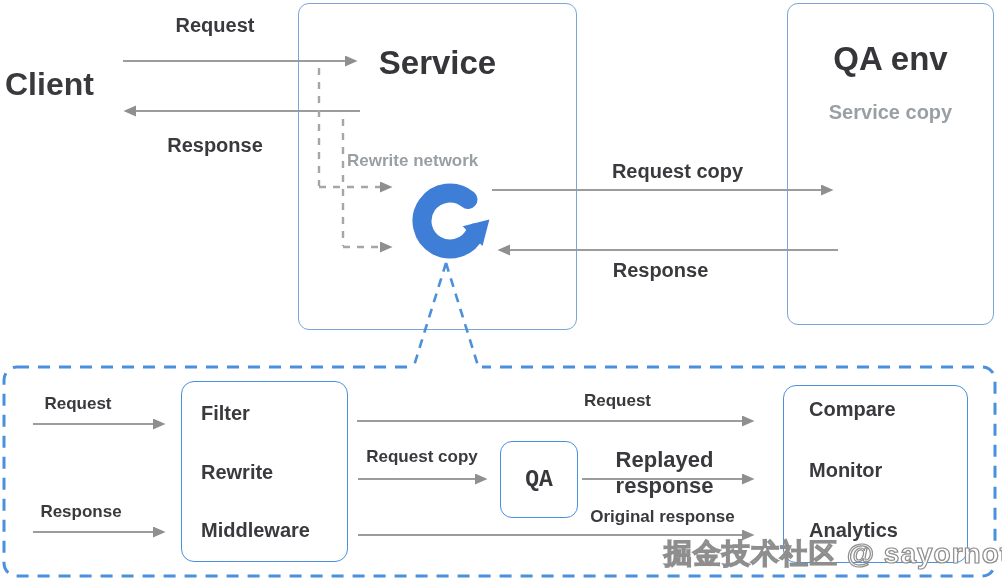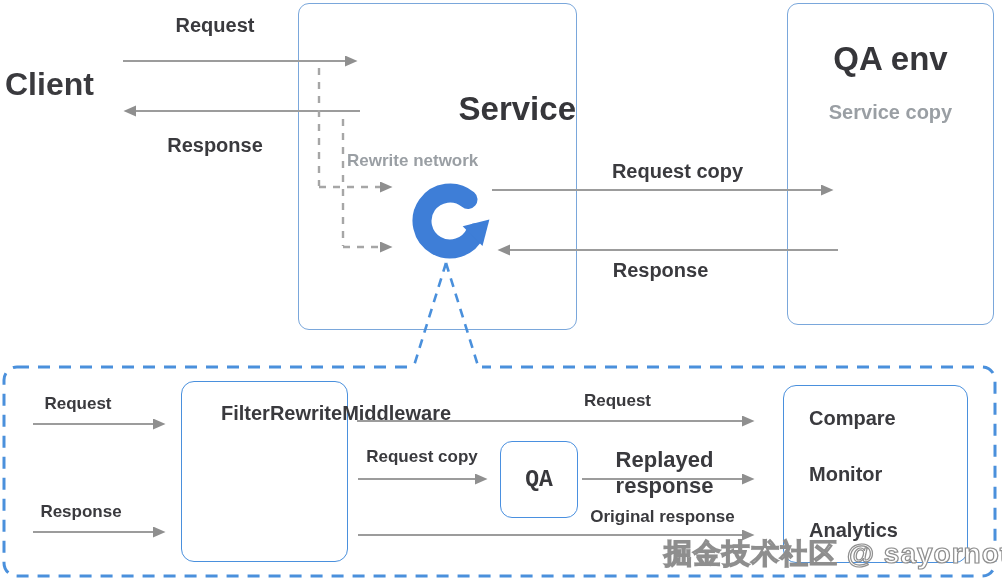--- a/index.html
+++ b/index.html
@@ -23,7 +23,7 @@
     display:flex;flex-direction:column;justify-content:flex-end;padding:24px 0 20px 25px;gap:33px;}
   .box-item{font-size:20px;font-weight:700;color:#3A3A3E;}
 
-  .svc-title{margin-top:86px;text-align:right;font-size:33px;font-weight:700;color:#36363A;}
+  .svc-title{margin-top:40px;text-align:center;font-size:33px;font-weight:700;color:#36363A;}
   .qaenv-title{margin-top:36px;font-size:33px;font-weight:700;color:#36363A;}
   .qaenv-sub{margin-top:23px;font-size:20px;font-weight:700;color:#9A9FA4;}
 

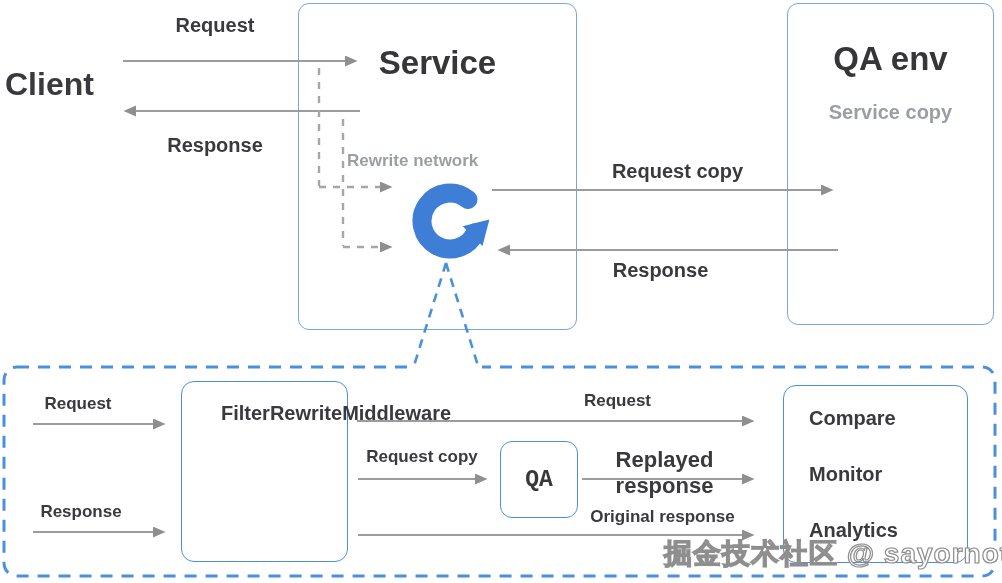--- a/index.html
+++ b/index.html
@@ -16,7 +16,7 @@
   .box-service{left:298px;top:3px;width:279px;height:327px;border:1.5px solid #7AA7DB;}
   .box-qaenv{left:787px;top:3px;width:207px;height:322px;border:1.5px solid #7AA7DB;text-align:center;}
   .box-processor{left:181px;top:381px;width:167px;height:181px;border:1.5px solid #4A90DD;border-radius:13px;
-    display:flex;flex-direction:row;justify-content:space-between;padding:20px 0 19px 39px;}
+    display:flex;flex-direction:column;justify-content:space-between;padding:20px 0 19px 19px;}
   .box-qa-small{left:500px;top:441px;width:78px;height:77px;border:1.5px solid #4A90E0;border-radius:12px;
     display:flex;align-items:center;justify-content:center;font-size:23px;font-weight:700;font-family:Liberation Mono, monospace;}
   .box-analysis{left:783px;top:385px;width:185px;height:178px;border:1.5px solid #4A90DD;border-radius:13px;

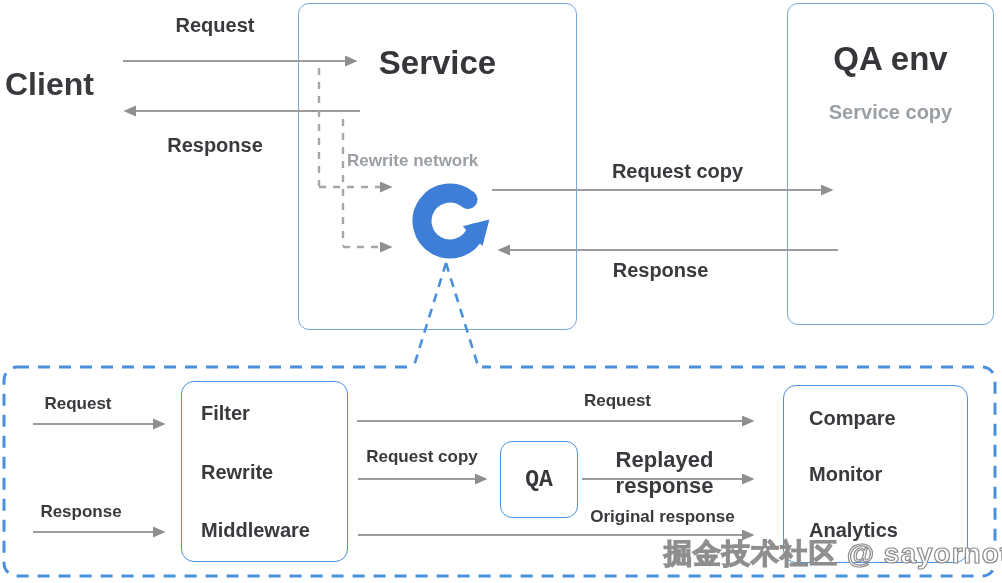--- a/index.html
+++ b/index.html
@@ -20,7 +20,7 @@
   .box-qa-small{left:500px;top:441px;width:78px;height:77px;border:1.5px solid #4A90E0;border-radius:12px;
     display:flex;align-items:center;justify-content:center;font-size:23px;font-weight:700;font-family:Liberation Mono, monospace;}
   .box-analysis{left:783px;top:385px;width:185px;height:178px;border:1.5px solid #4A90DD;border-radius:13px;
-    display:flex;flex-direction:column;justify-content:flex-end;padding:24px 0 20px 25px;gap:33px;}
+    display:flex;flex-direction:column;justify-content:space-between;padding:12px 0 20px 25px;gap:33px;}
   .box-item{font-size:20px;font-weight:700;color:#3A3A3E;}
 
   .svc-title{margin-top:40px;text-align:center;font-size:33px;font-weight:700;color:#36363A;}

